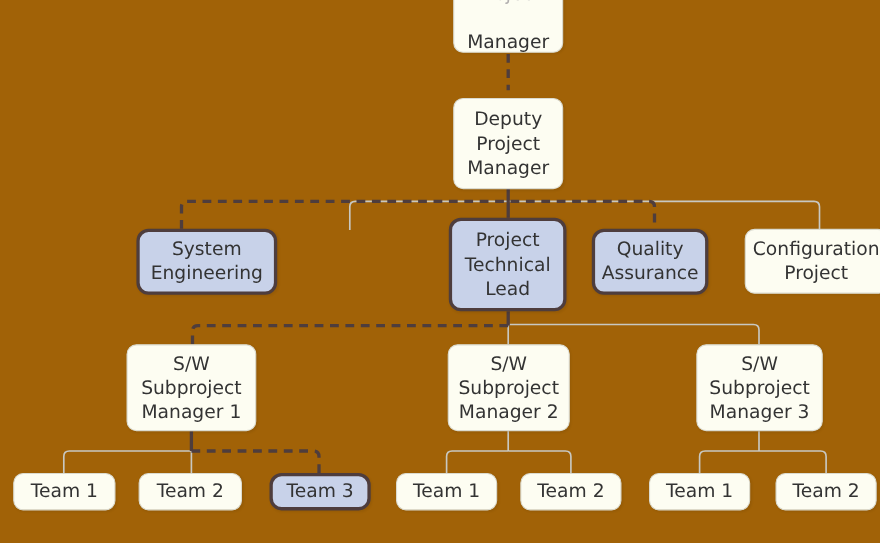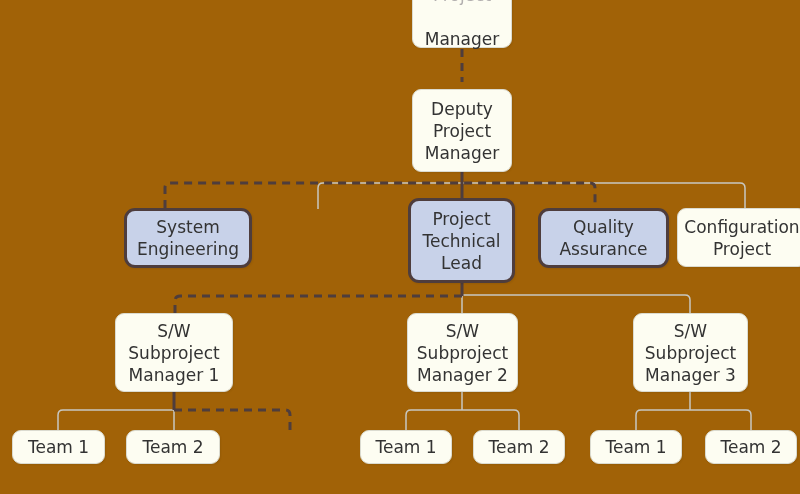--- a/index.html
+++ b/index.html
@@ -107,7 +107,7 @@
 Lead</div>
   </div>
 
-  <div class="node highlight" style="left:538px; top:208px; width:131px; height:60px;">
+  <div class="node highlight" style="left:538px; top:208px; width:106px; height:60px;">
     <div class="node-label">Quality
 Assurance</div>
   </div>

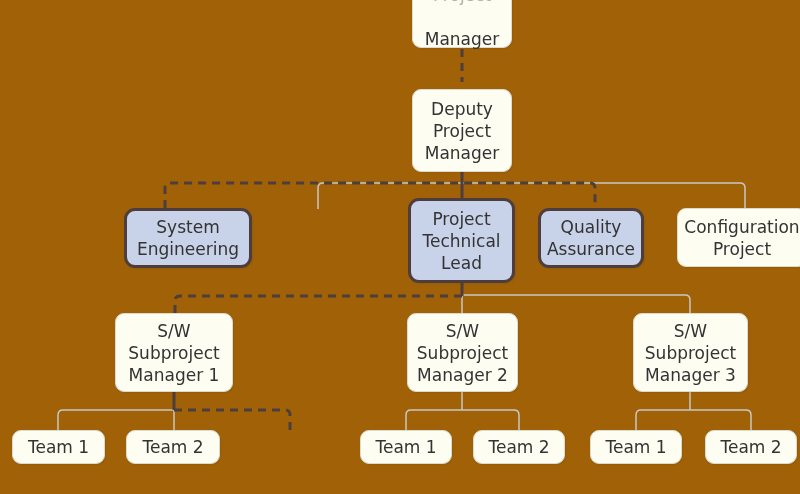--- a/index.html
+++ b/index.html
@@ -143,6 +143,9 @@
     <div class="node-label">Team 2</div>
   </div>
 
+  <div class="node highlight" style="left:245px; top:430px; width:92px; height:34px;">
+    <div class="node-label">Team 3</div>
+  </div>
 
   <div class="node" style="left:360px; top:430px; width:92px; height:34px;">
     <div class="node-label">Team 1</div>

